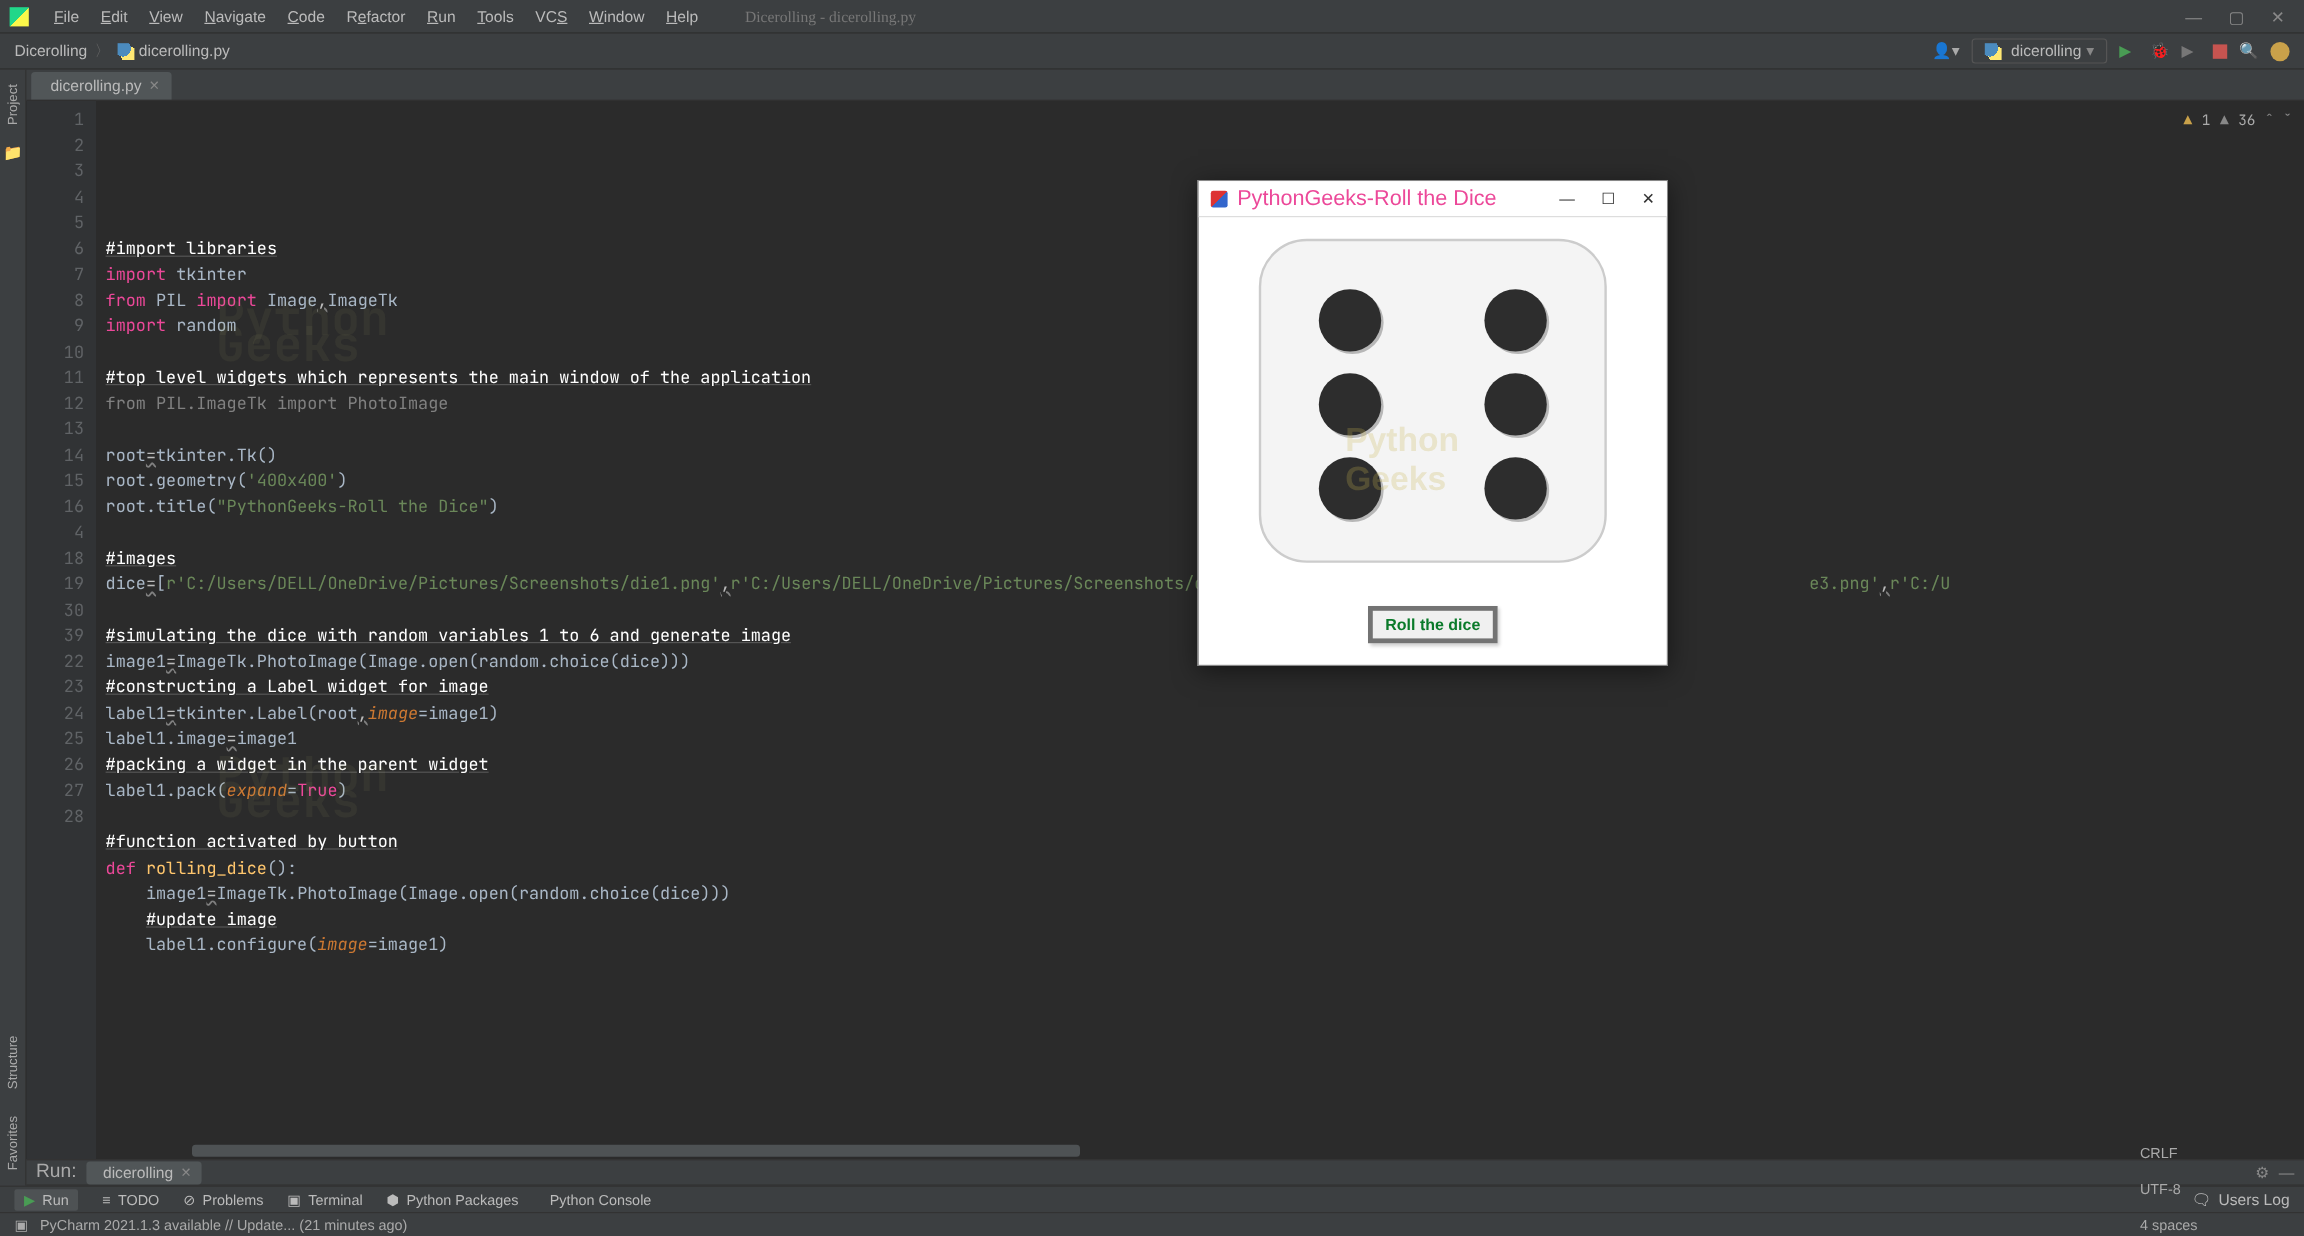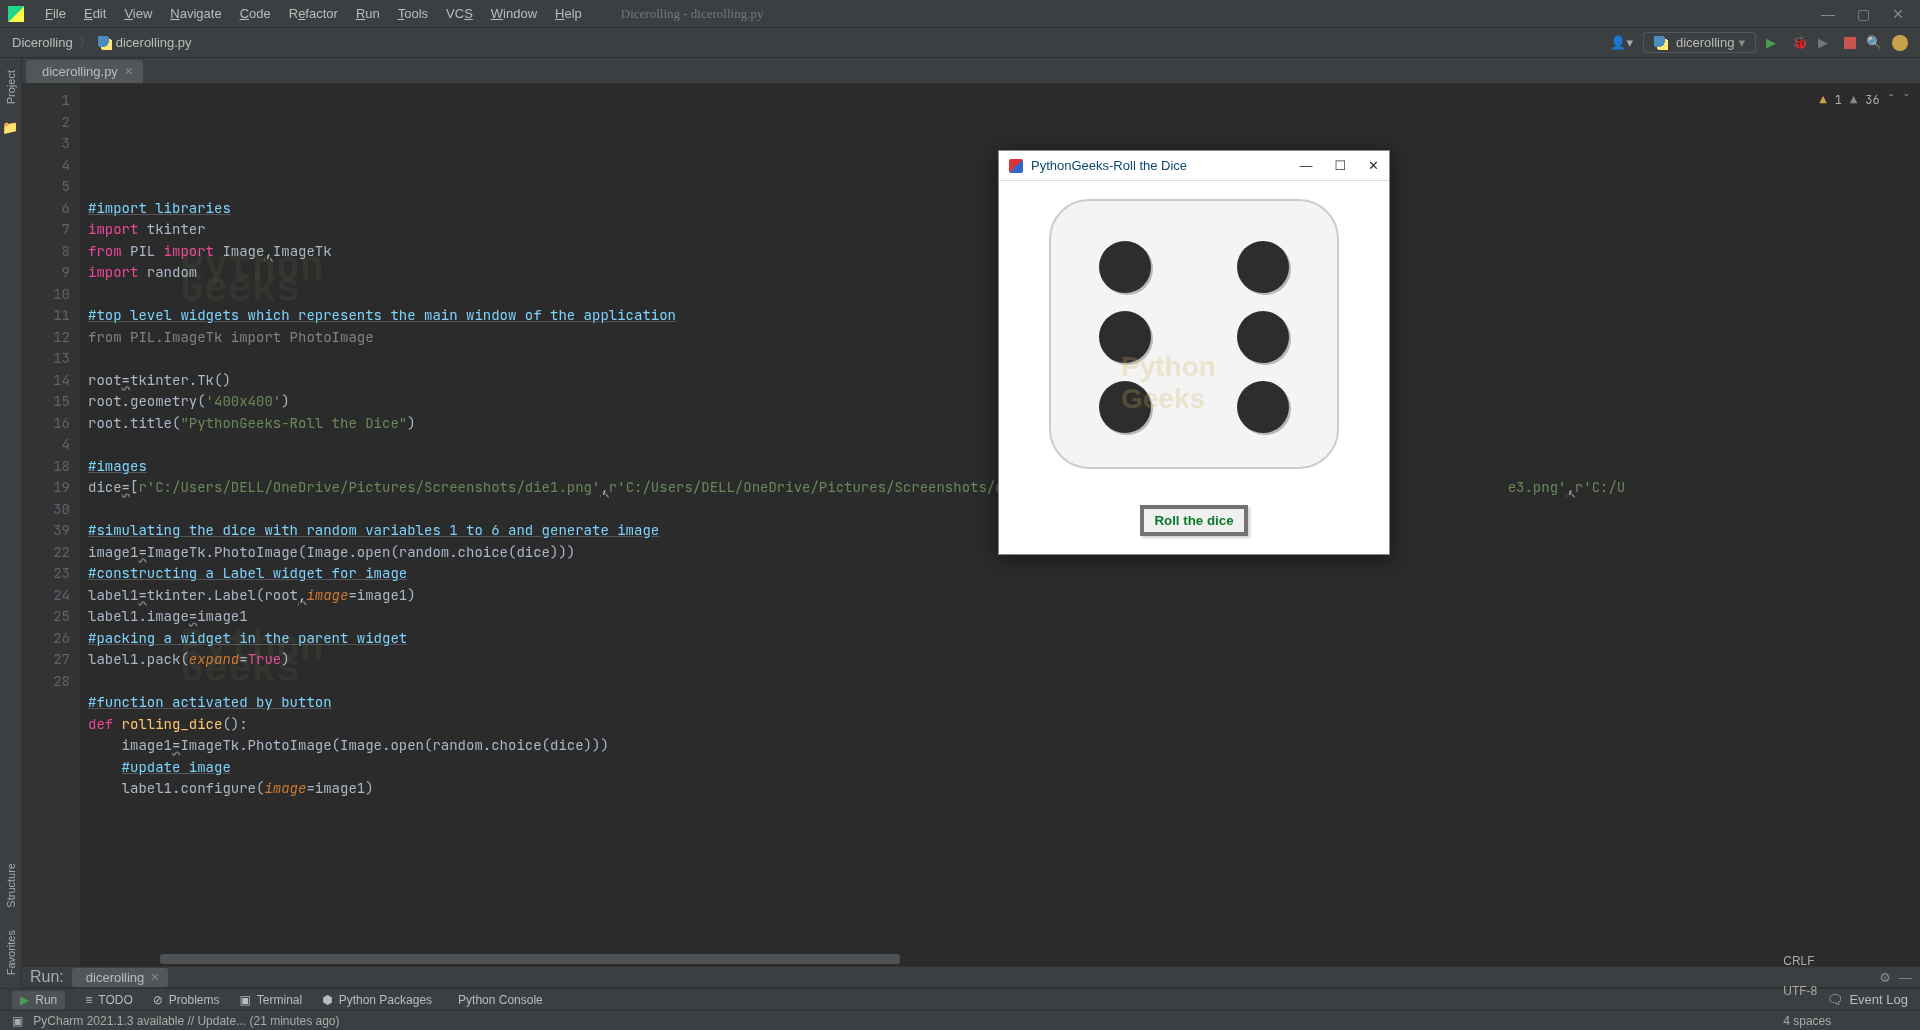--- a/index.html
+++ b/index.html
@@ -278,7 +278,7 @@
   border-radius: 2px;
   margin-right: 8px;
 }
-.tkwin .tk-title { color: #0c4a6e; font-size: 13px; }
+.tkwin .tk-title { color: #ec4899; font-size: 18px; }
 .tkwin .tk-ctrls { margin-left:auto; display:flex; gap:22px; color:#333; font-size:13px; }
 .tkwin .tk-body {
   padding: 18px 20px;

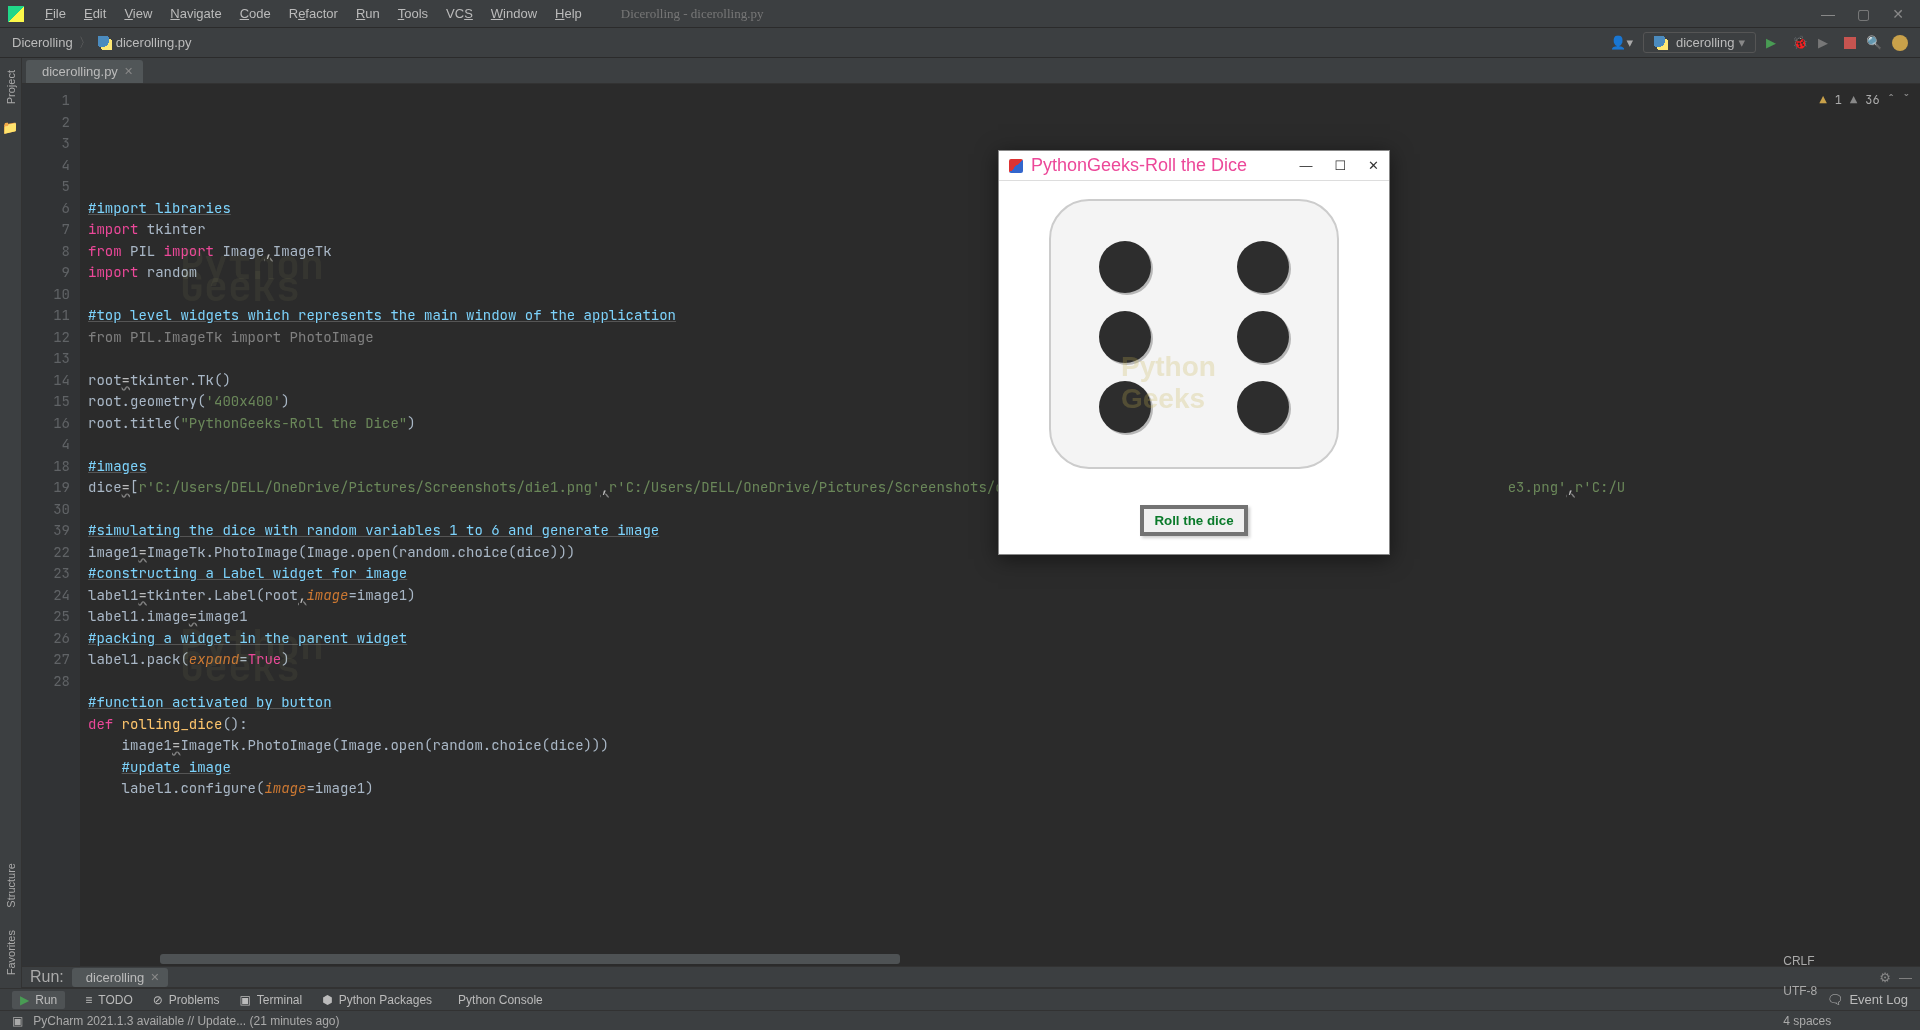--- a/index.html
+++ b/index.html
@@ -155,7 +155,7 @@
   color: #a9b7c6;
   position: relative;
 }
-.code .c-comment { color: #7dd3fc; text-decoration: underline; text-decoration-color: #555; }
+.code .c-comment { color: #ffffff; text-decoration: underline; text-decoration-color: #555; }
 .code .c-kw { color: #ec4899; }
 .code .c-str { color: #6a8759; }
 .code .c-fn { color: #ffc66d; }

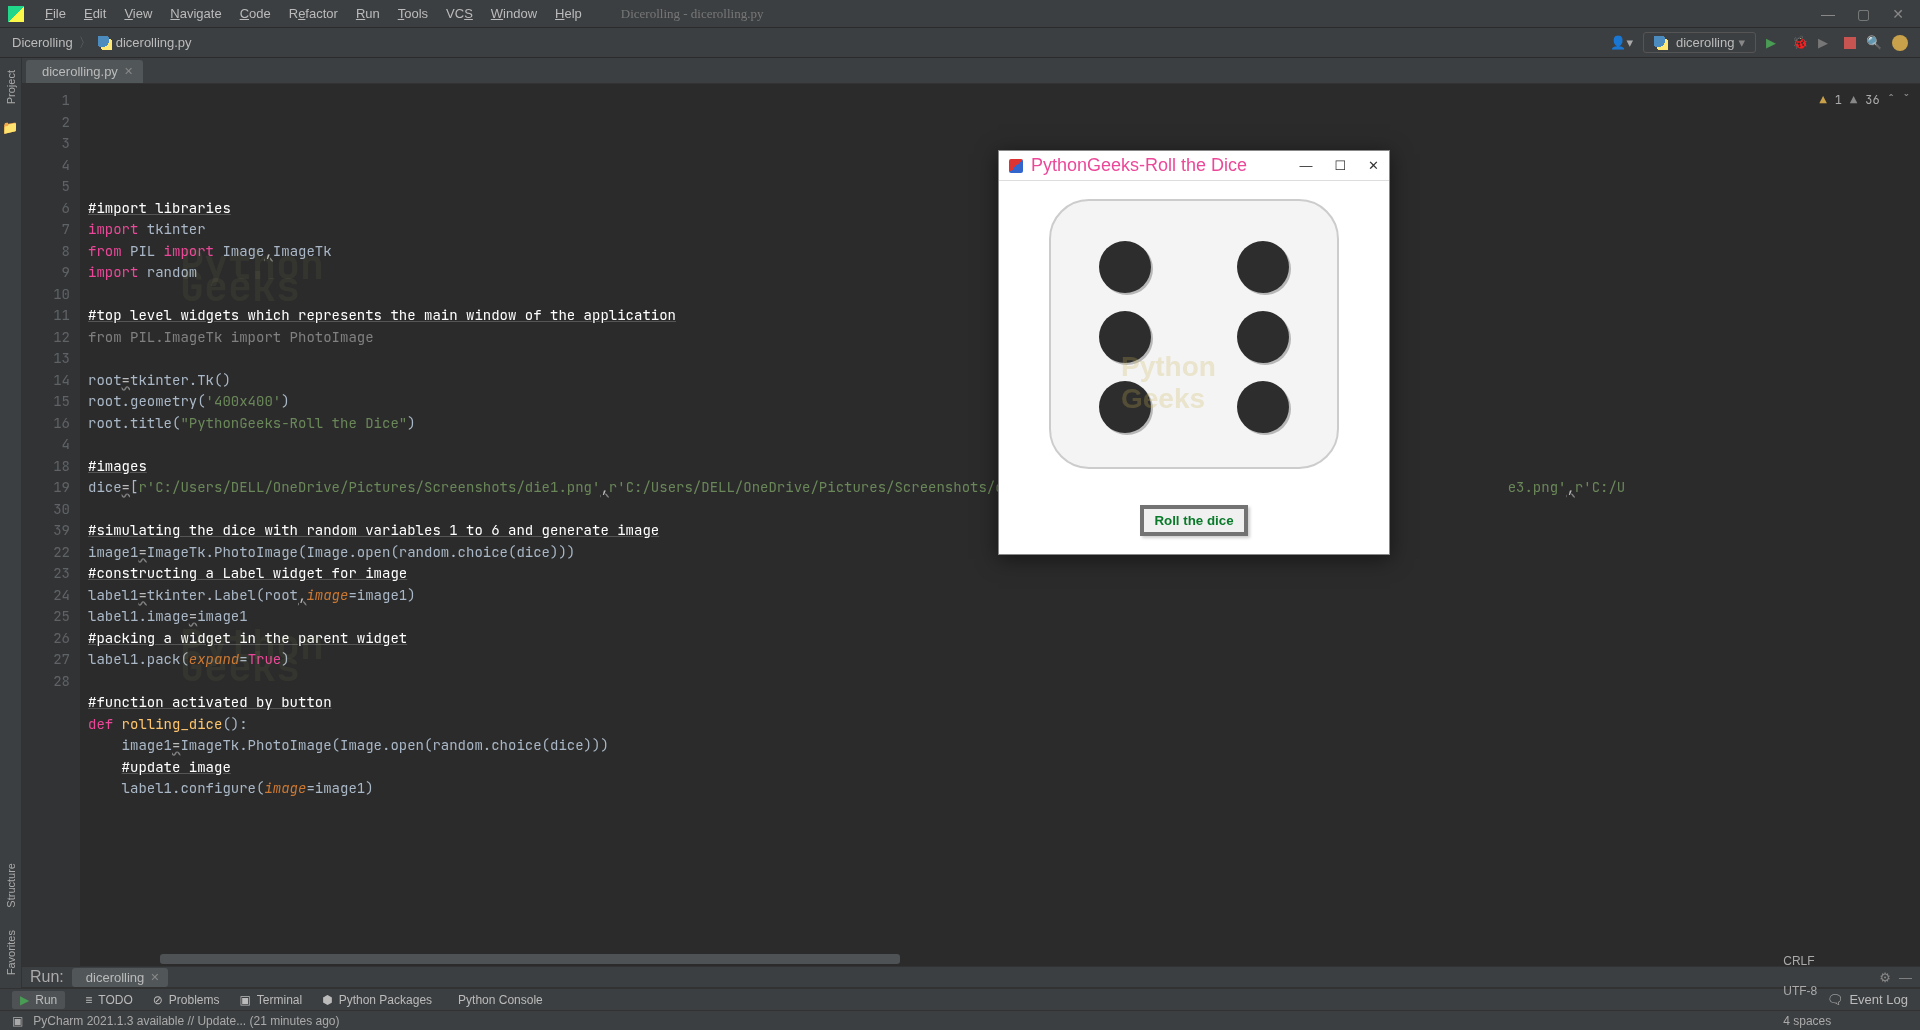--- a/index.html
+++ b/index.html
@@ -475,7 +475,7 @@
   </div>
   <div class="right">
     <span>🗨</span>
-    <span>Event Log</span>
+    <span>Users Log</span>
   </div>
 </div>
 

